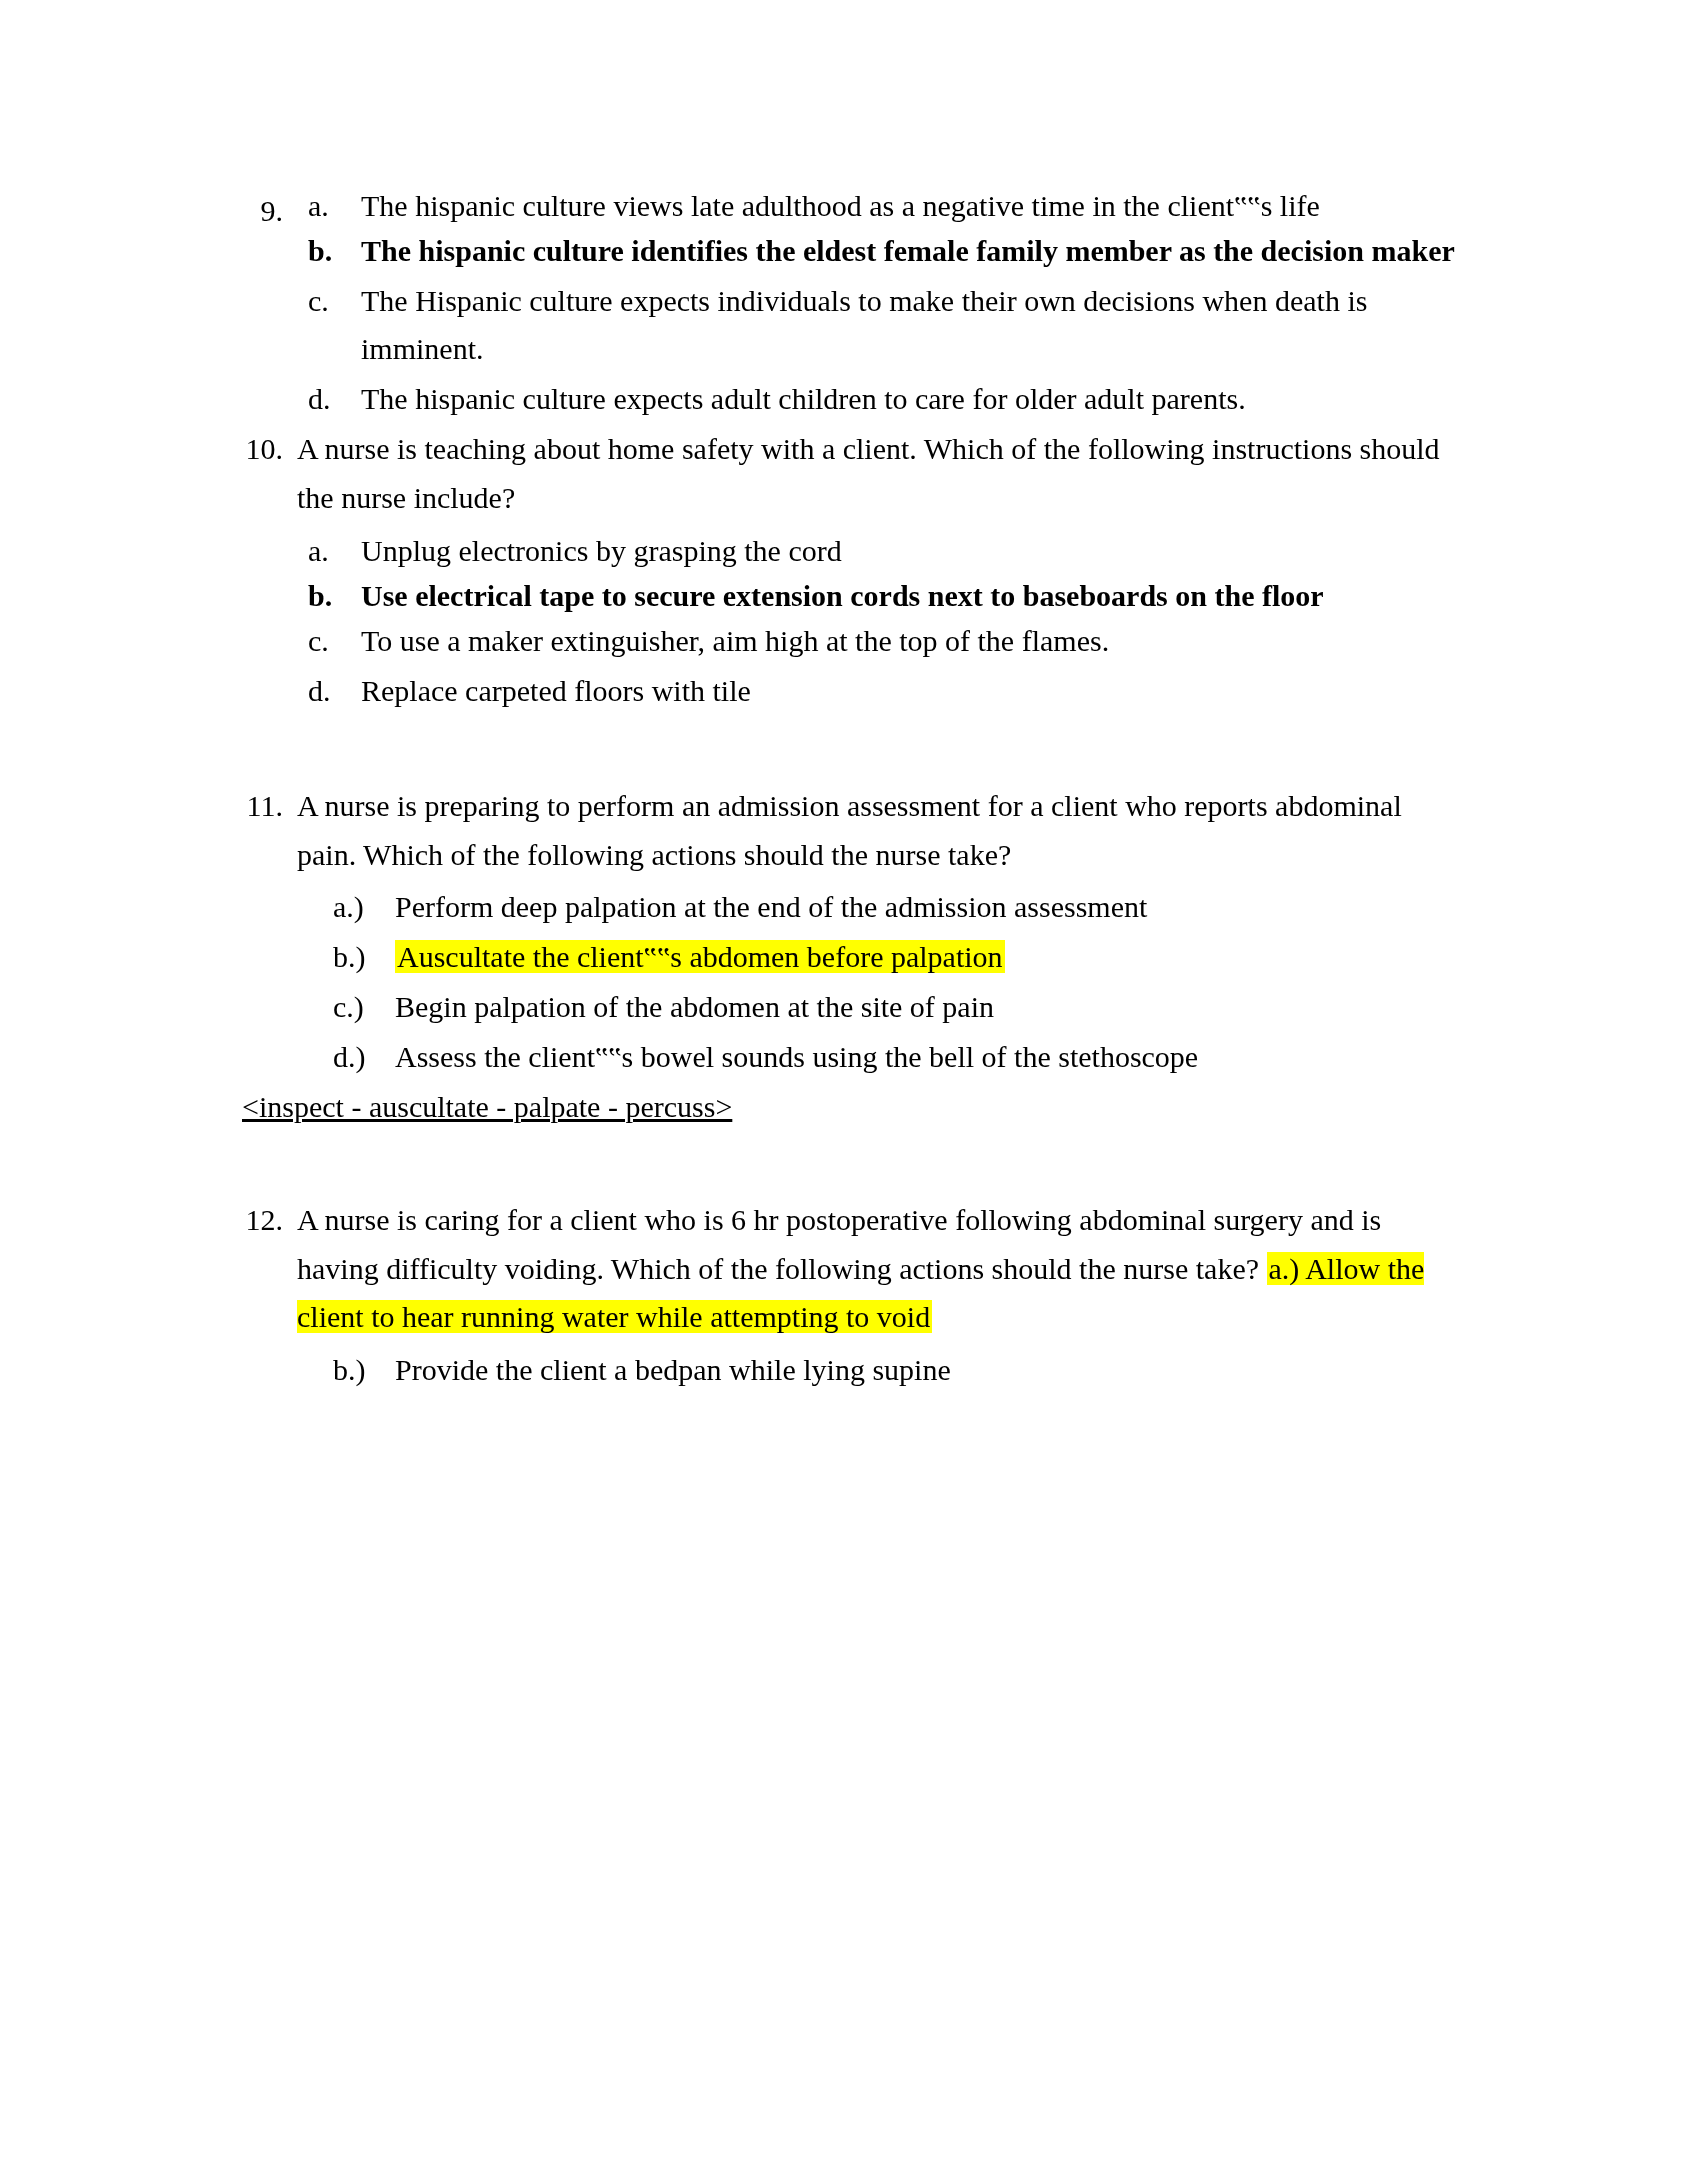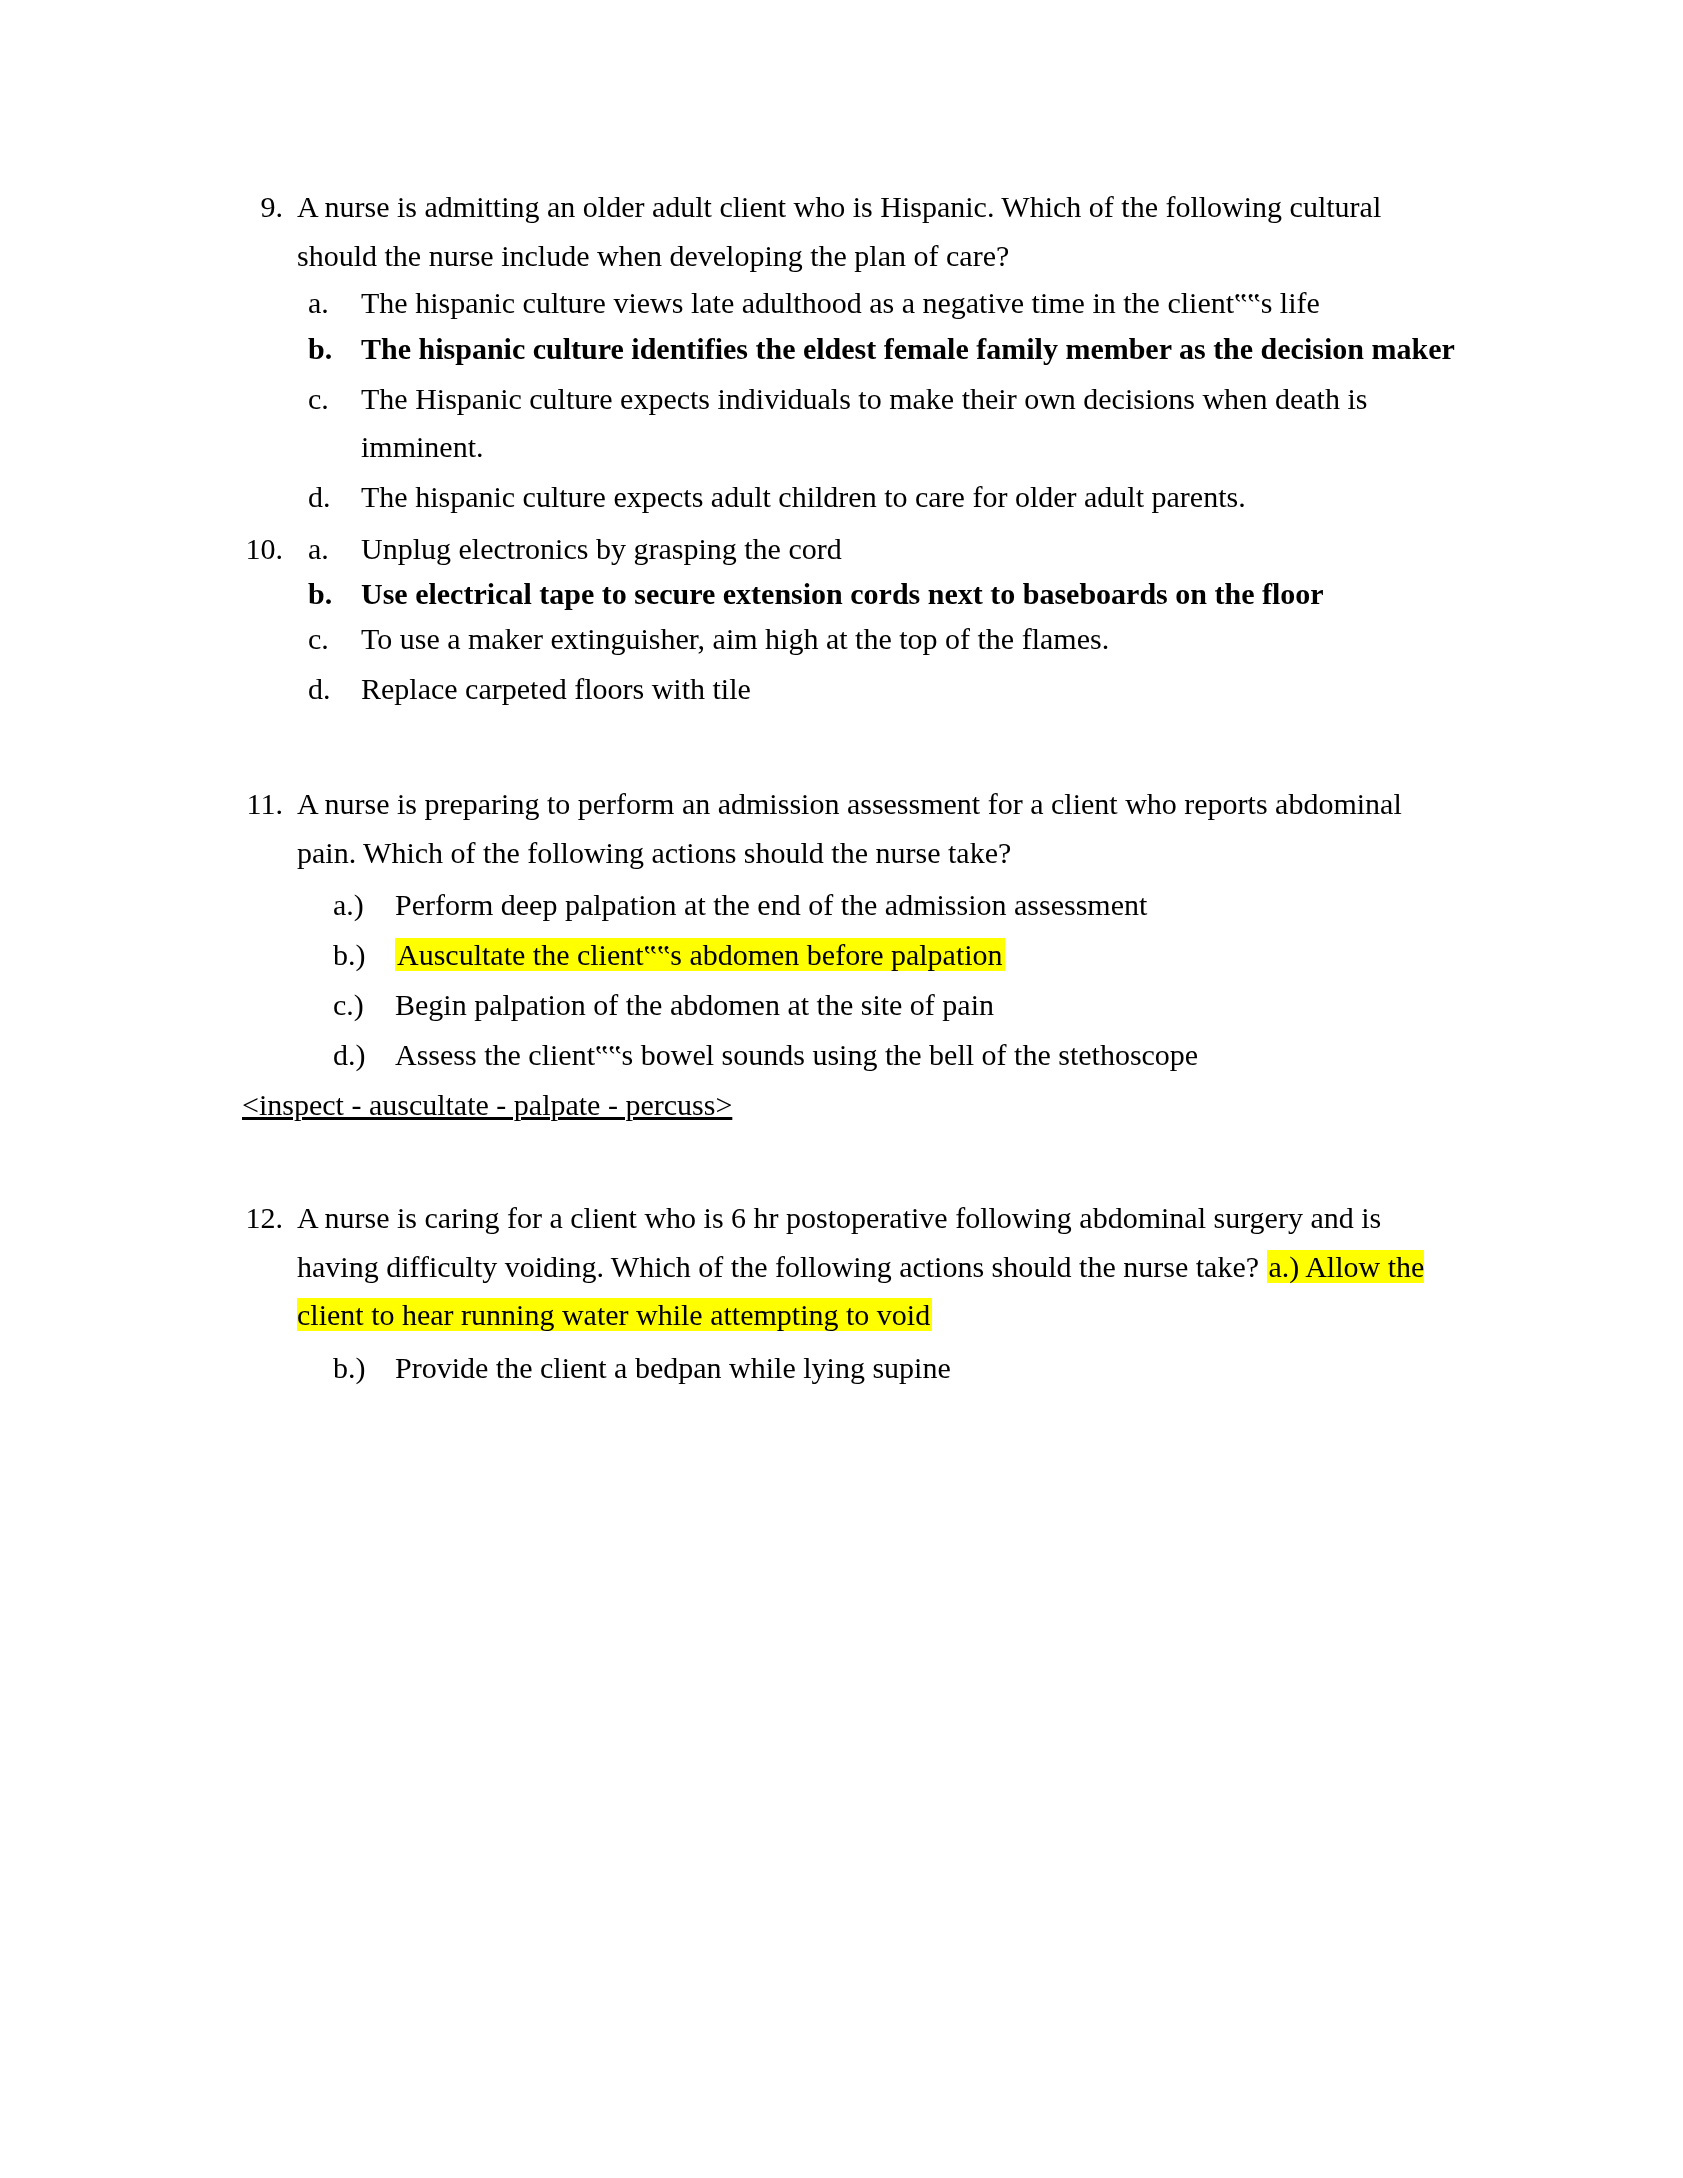--- a/index.html
+++ b/index.html
@@ -104,7 +104,6 @@
 
     <li class="question">
       <span class="qnum">9.</span>
-      <span class="qtext">A nurse is admitting an older adult client who is Hispanic. Which of the following cultural should the nurse include when developing the plan of care?</span>
       <ul class="options">
         <li class="opt tight">
           <span class="opt-label">a.</span>

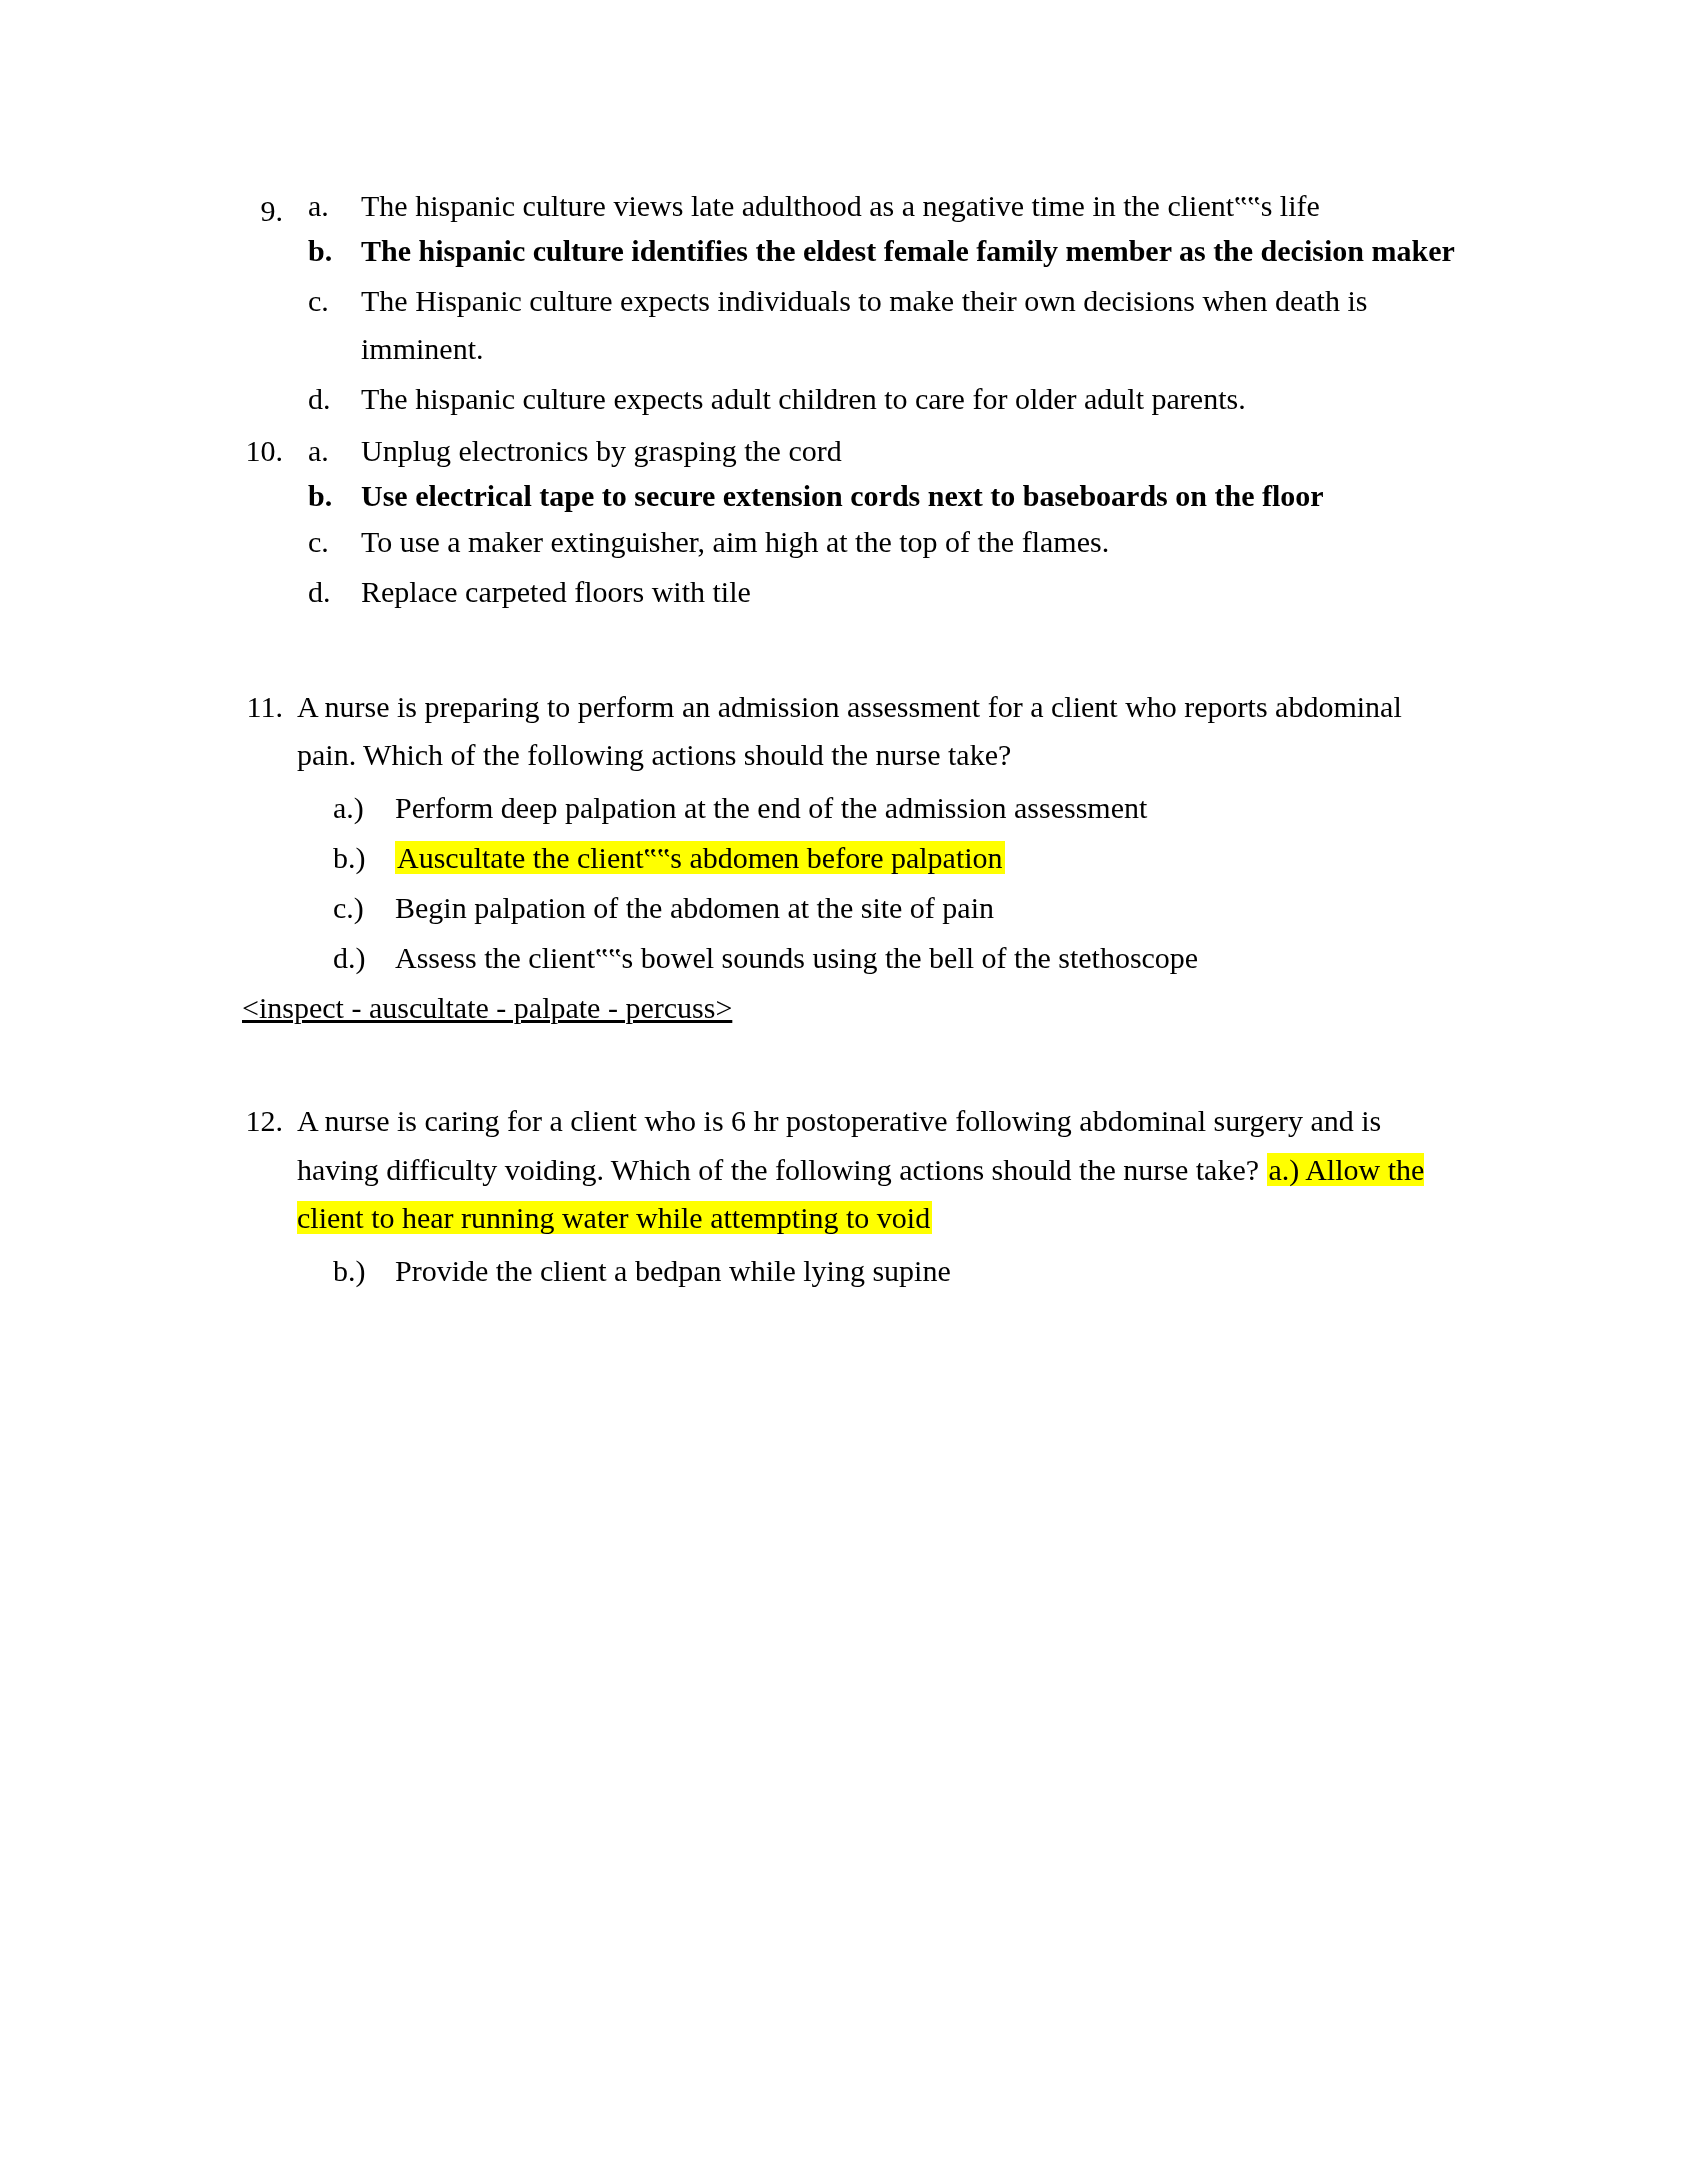--- a/index.html
+++ b/index.html
@@ -126,6 +126,7 @@
 
     <li class="question">
       <span class="qnum">10.</span>
+      <span class="qtext">A nurse is teaching about home safety with a client. Which of the following instructions should the nurse include?</span>
       <ul class="options">
         <li class="opt">
           <span class="opt-label">a.</span>

